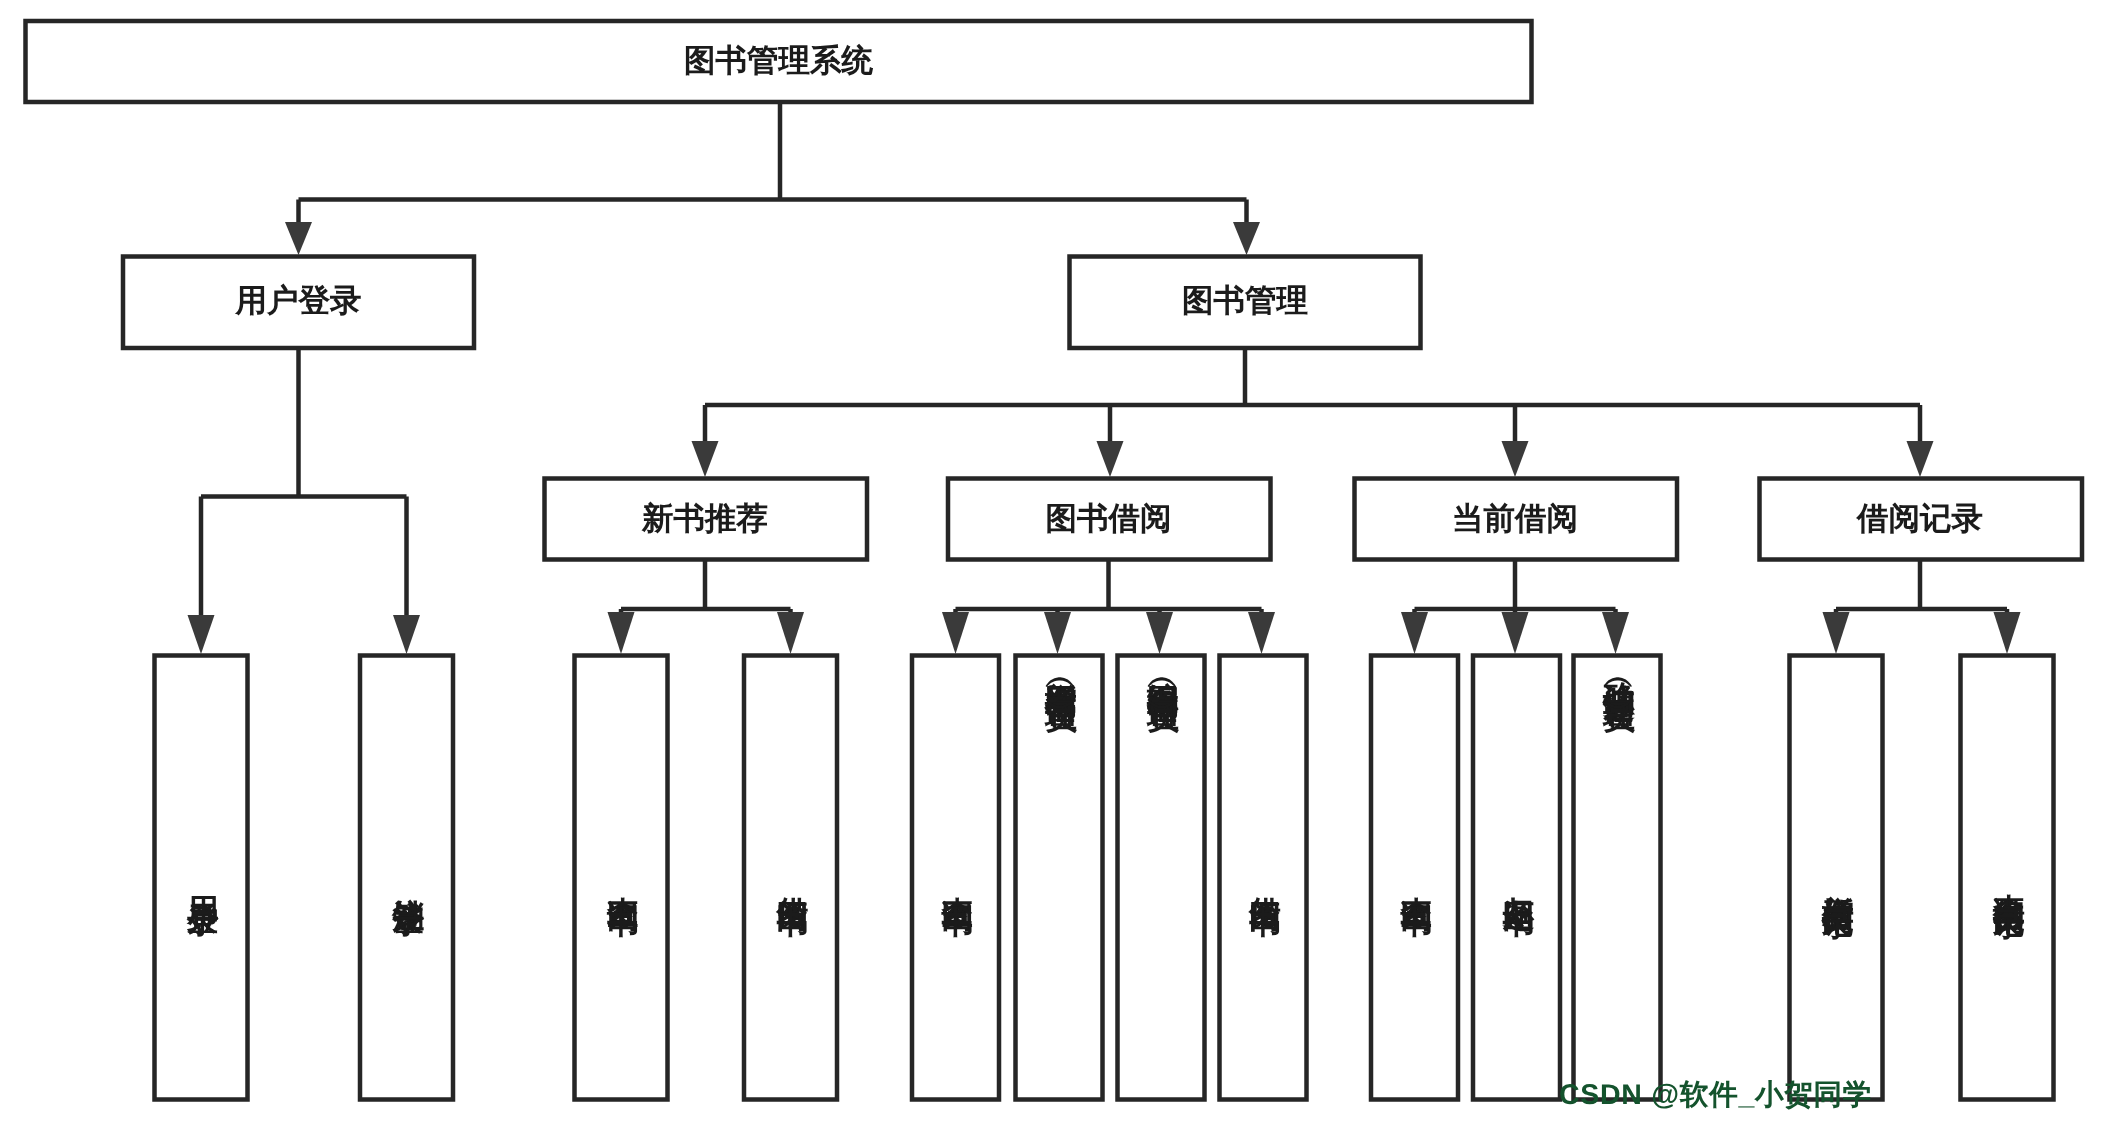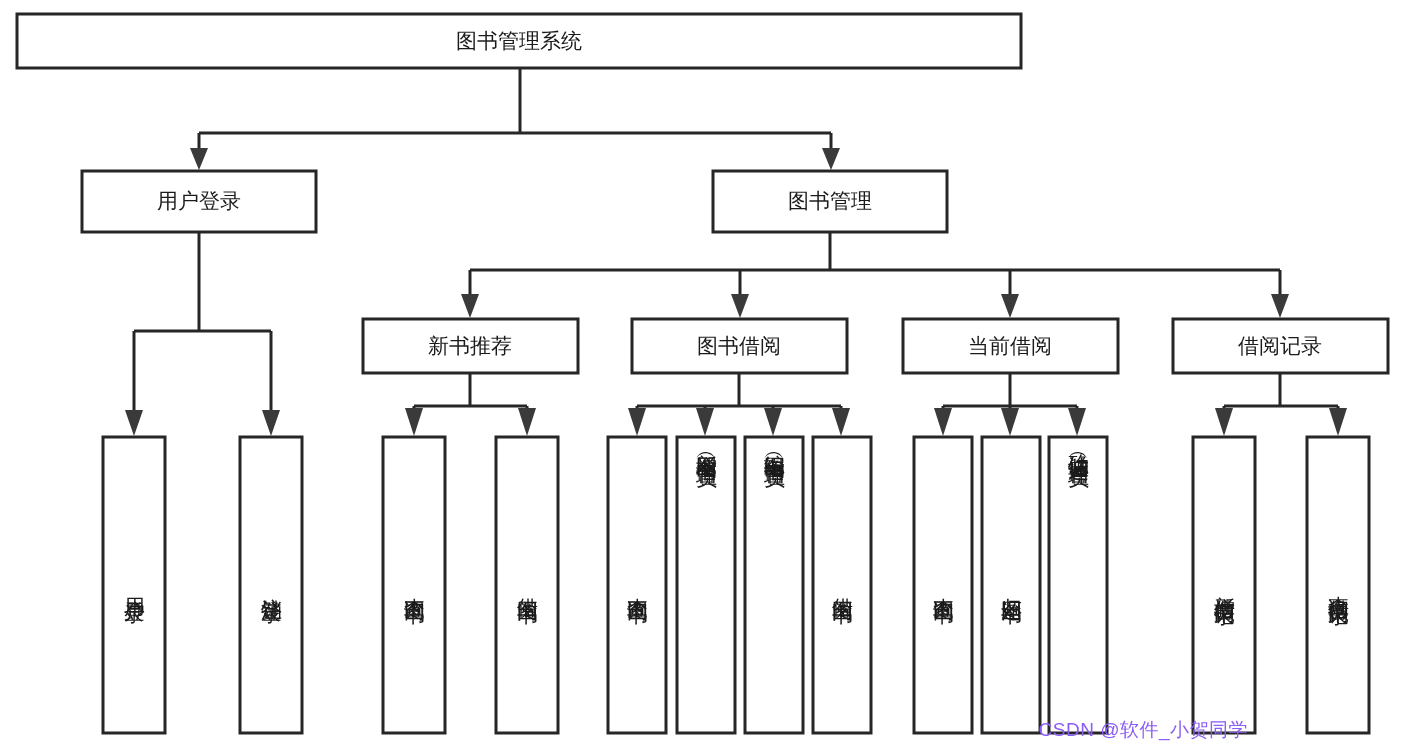--- a/index.html
+++ b/index.html
@@ -18,6 +18,7 @@
     width: 1256px;
     height: 747px;
     background: #ffffff;
+    font-weight: bold;
   }
   svg.diagram-canvas {
     position: absolute;

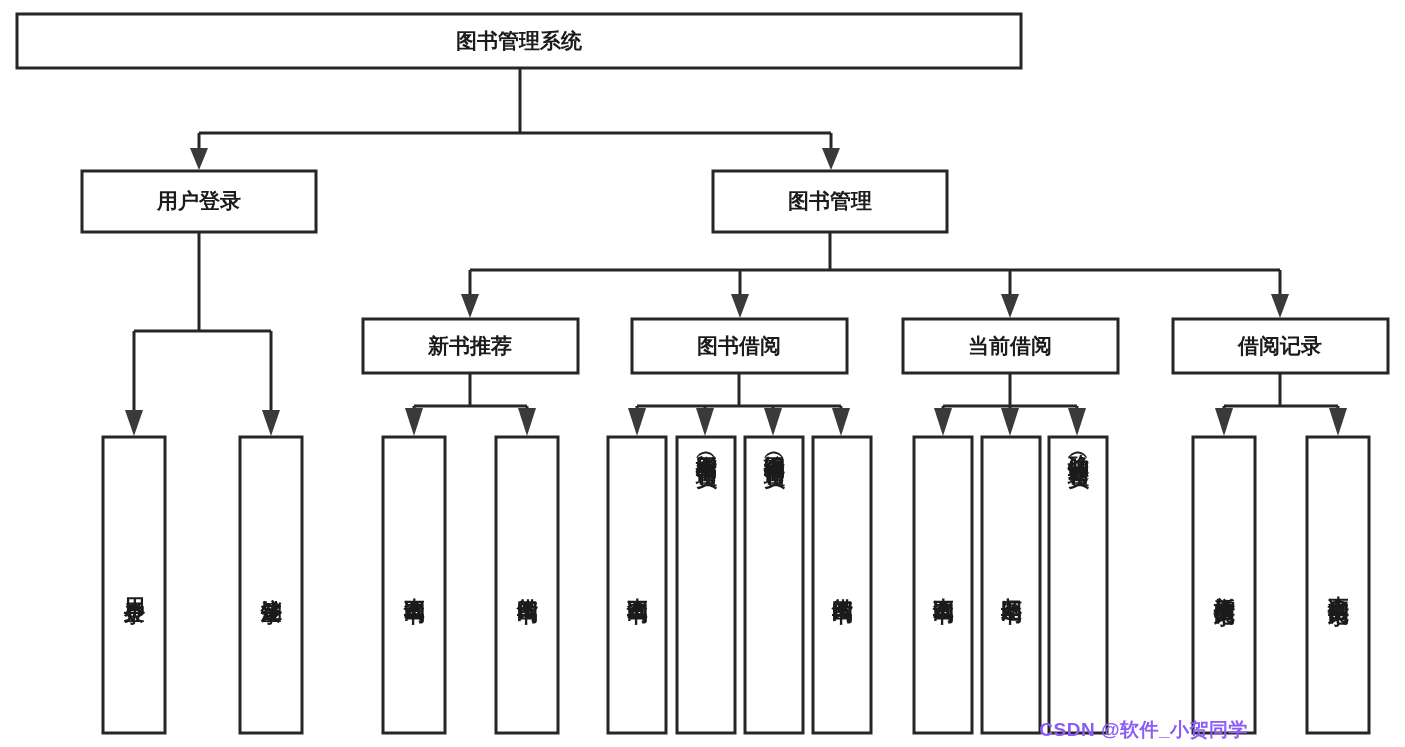--- a/index.html
+++ b/index.html
@@ -74,7 +74,7 @@
     bottom: 4px;
     font-family: "Liberation Sans", "DejaVu Sans", sans-serif;
     font-size: 19px;
-    color: #8b5cf6;
+    color: #14532d;
     letter-spacing: 0.5px;
     white-space: nowrap;
   }

